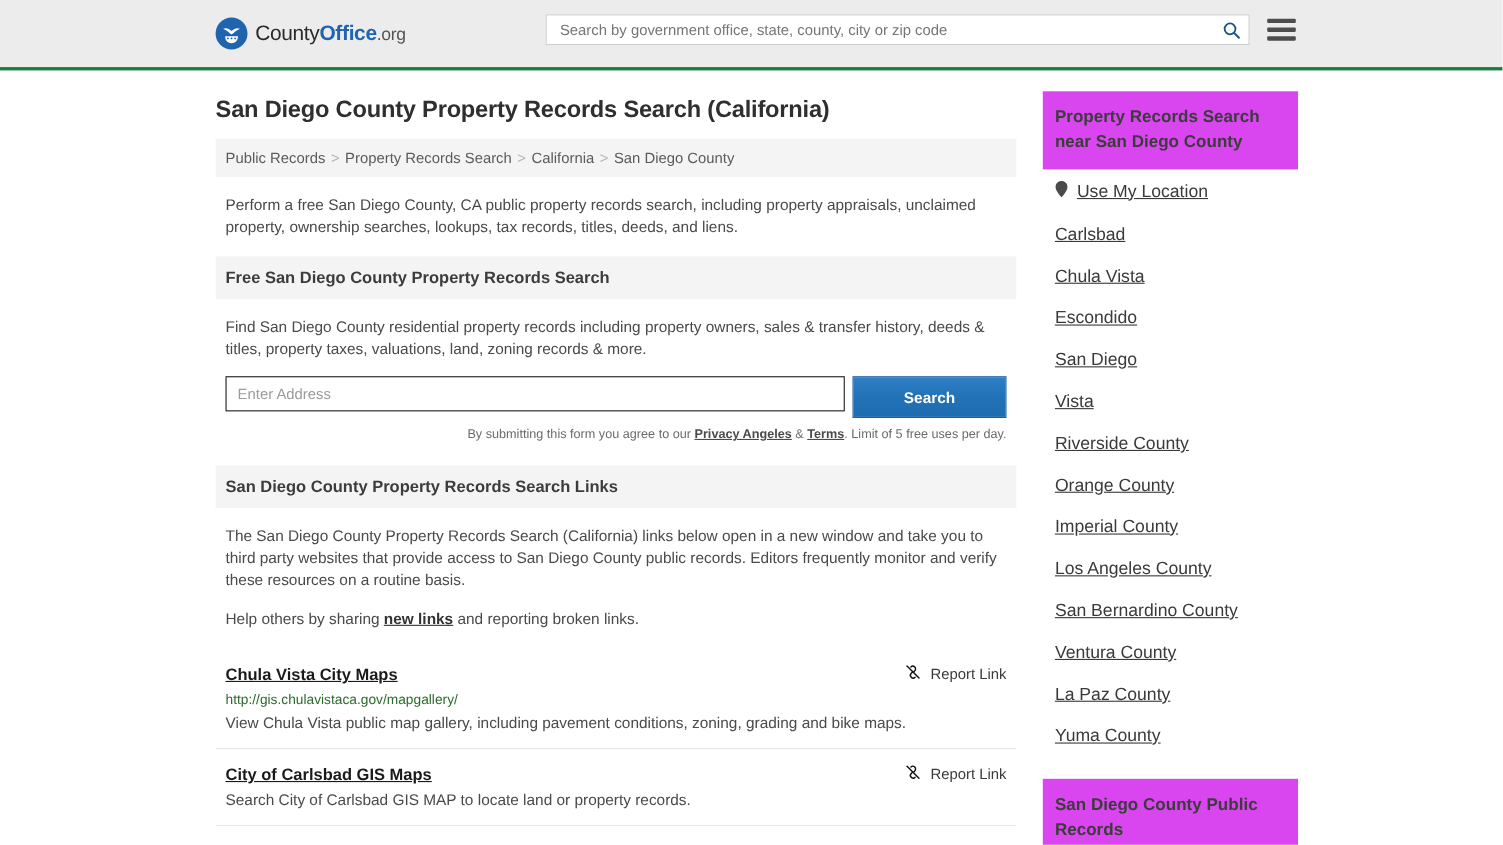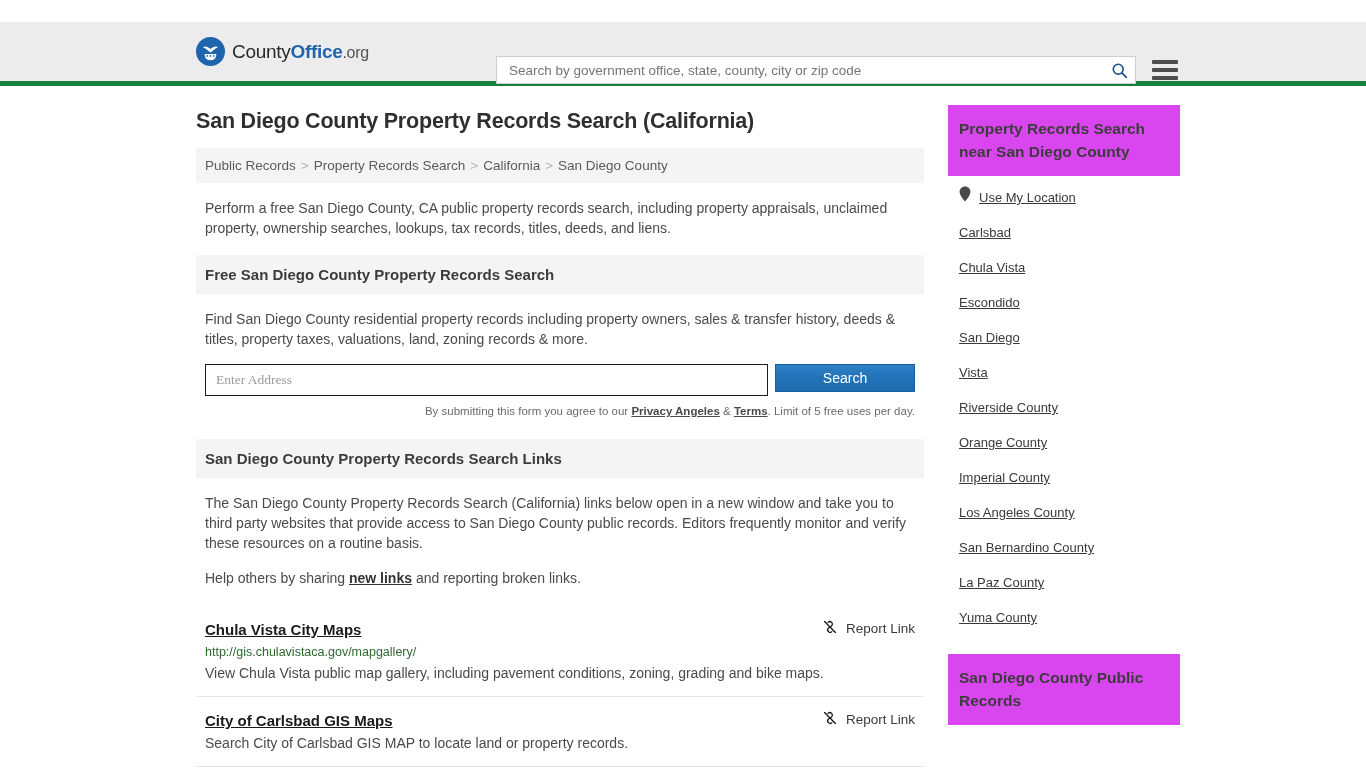--- a/index.html
+++ b/index.html
@@ -19,11 +19,10 @@
   .site-header {
     height: 64px;
     background: #ececec;
-    border-bottom: 5px solid #15803d;
+    border-bottom: 3px solid #15803d;
     display: flex;
     align-items: center;
     position: relative;
-    margin-top: 22px;
   }
   .logo-wrap {
     display: flex;

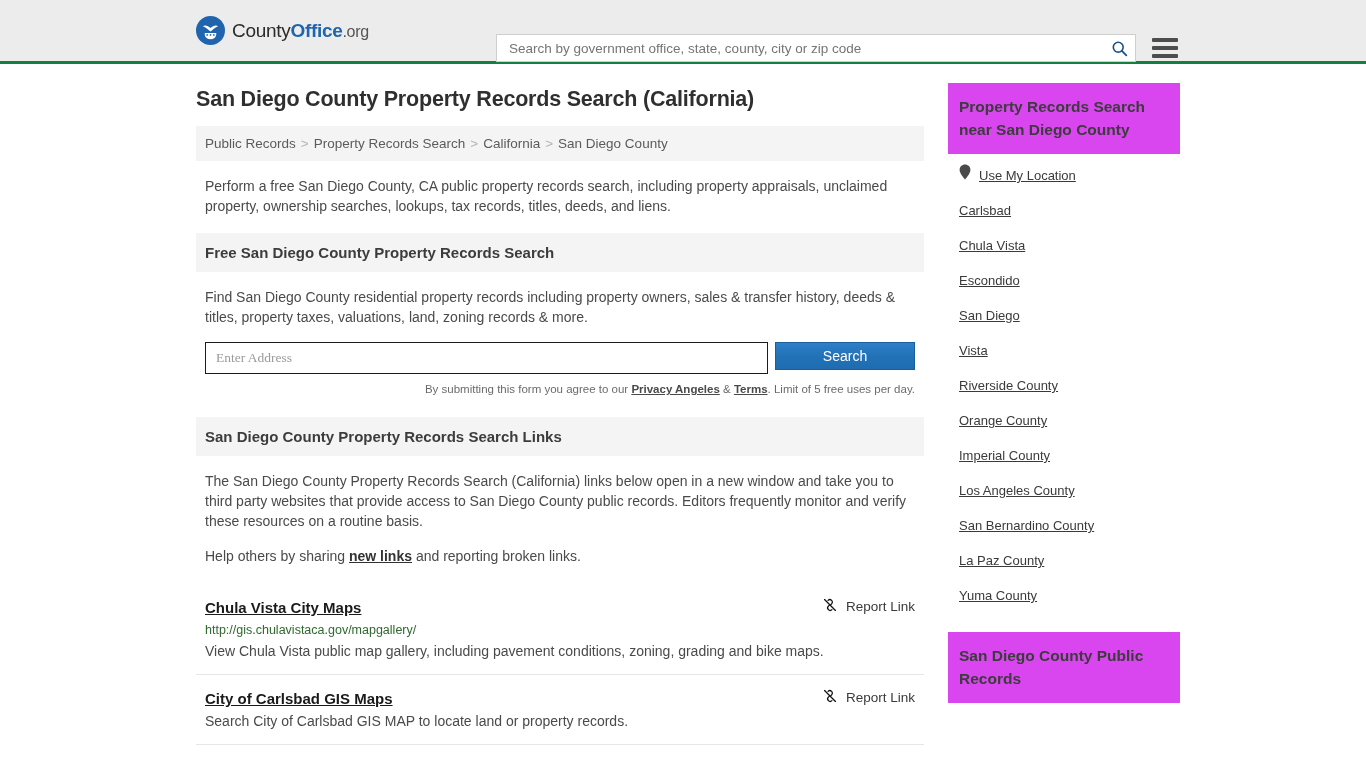--- a/index.html
+++ b/index.html
@@ -54,7 +54,7 @@
   .search-area {
     position: absolute;
     left: 496px;
-    top: 34px;
+    top: 13px;
     display: flex;
     align-items: center;
   }

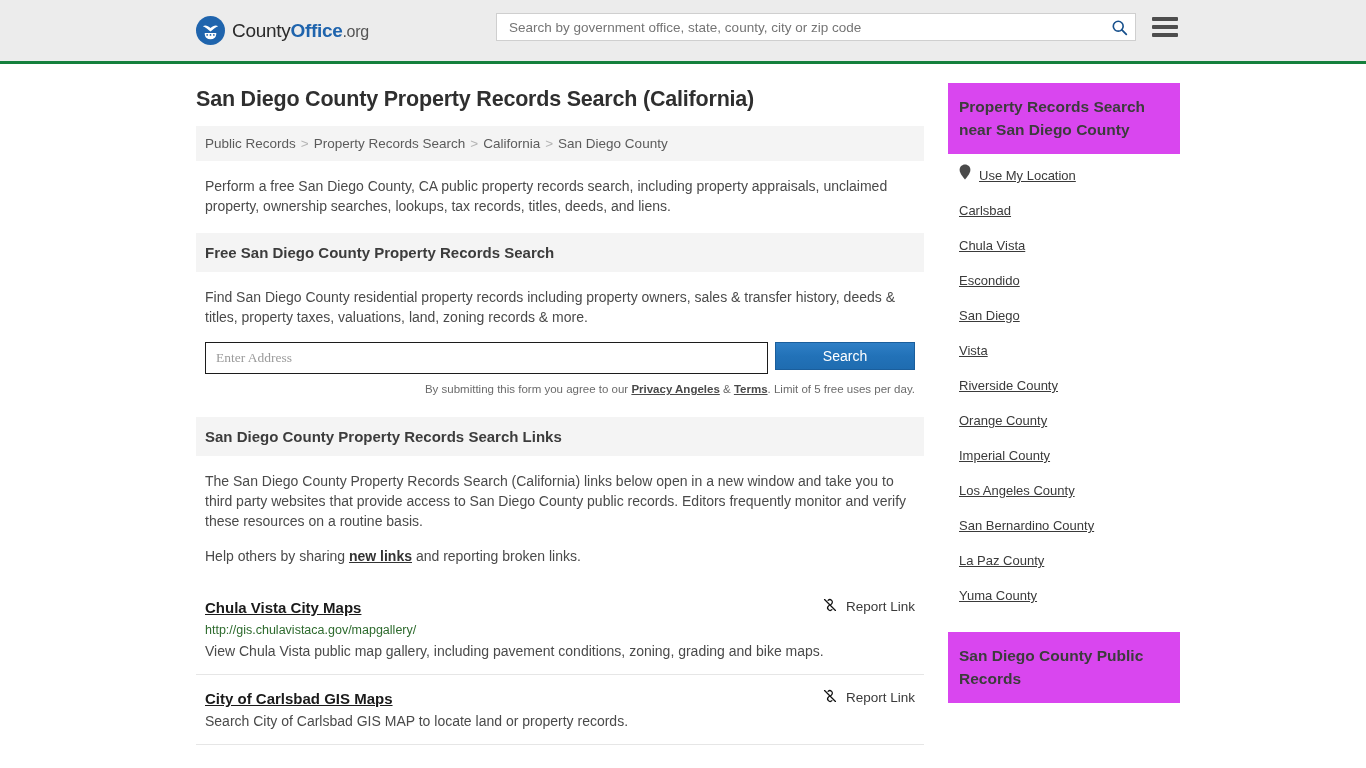--- a/index.html
+++ b/index.html
@@ -242,10 +242,10 @@
   .side-links { padding: 0 11px; }
   .side-link {
     display: flex;
-    align-items: flex-end;
+    align-items: center;
     gap: 8px;
     padding: 10px 0 10px 0;
-    font-size: 13px;
+    font-size: 16px;
     color: #3a3a3a;
   }
   .side-link .lbl {

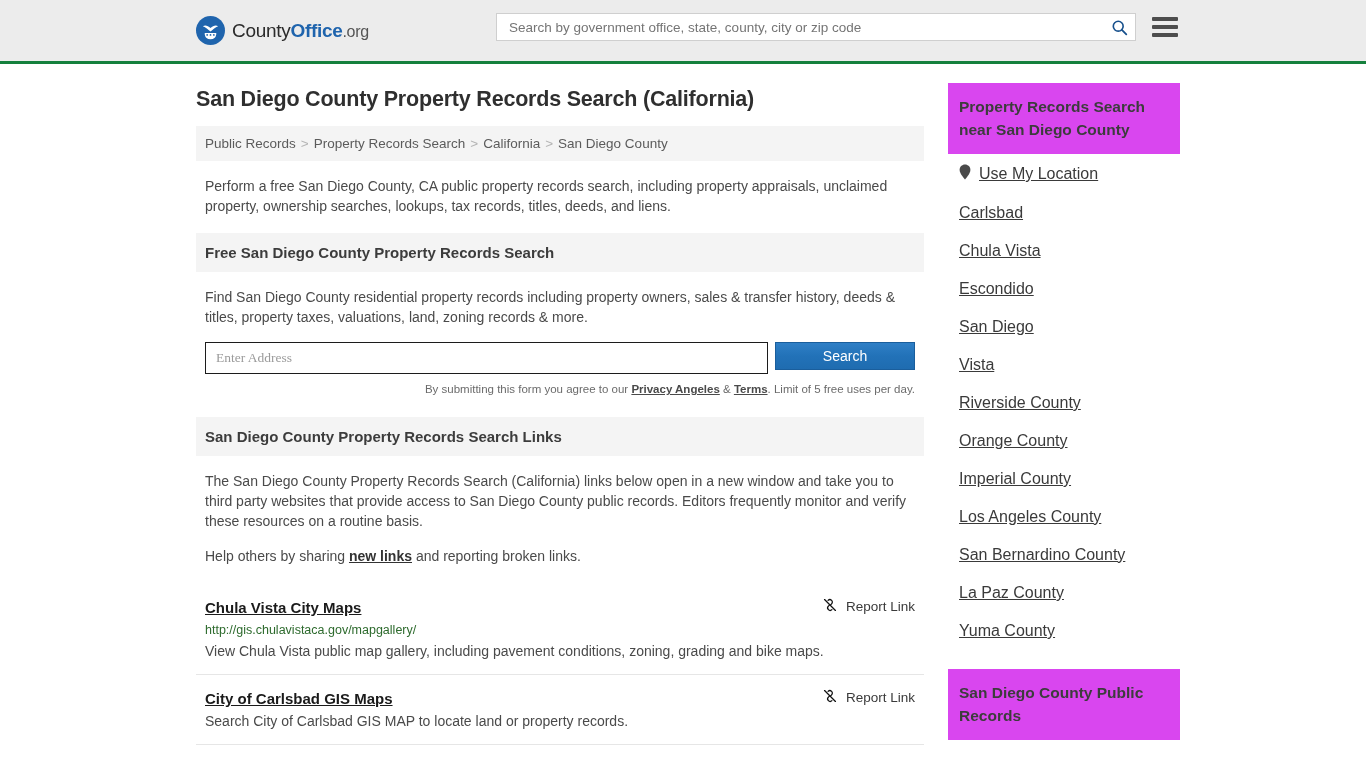--- a/index.html
+++ b/index.html
@@ -163,7 +163,7 @@
     height: 32px;
     border: 1px solid #1c1c1c;
     padding: 0 10px;
-    font-family: Liberation Serif, serif;
+    font-family: Liberation Sans, sans-serif;
     font-size: 13.5px;
     color: #333;
     outline: none;

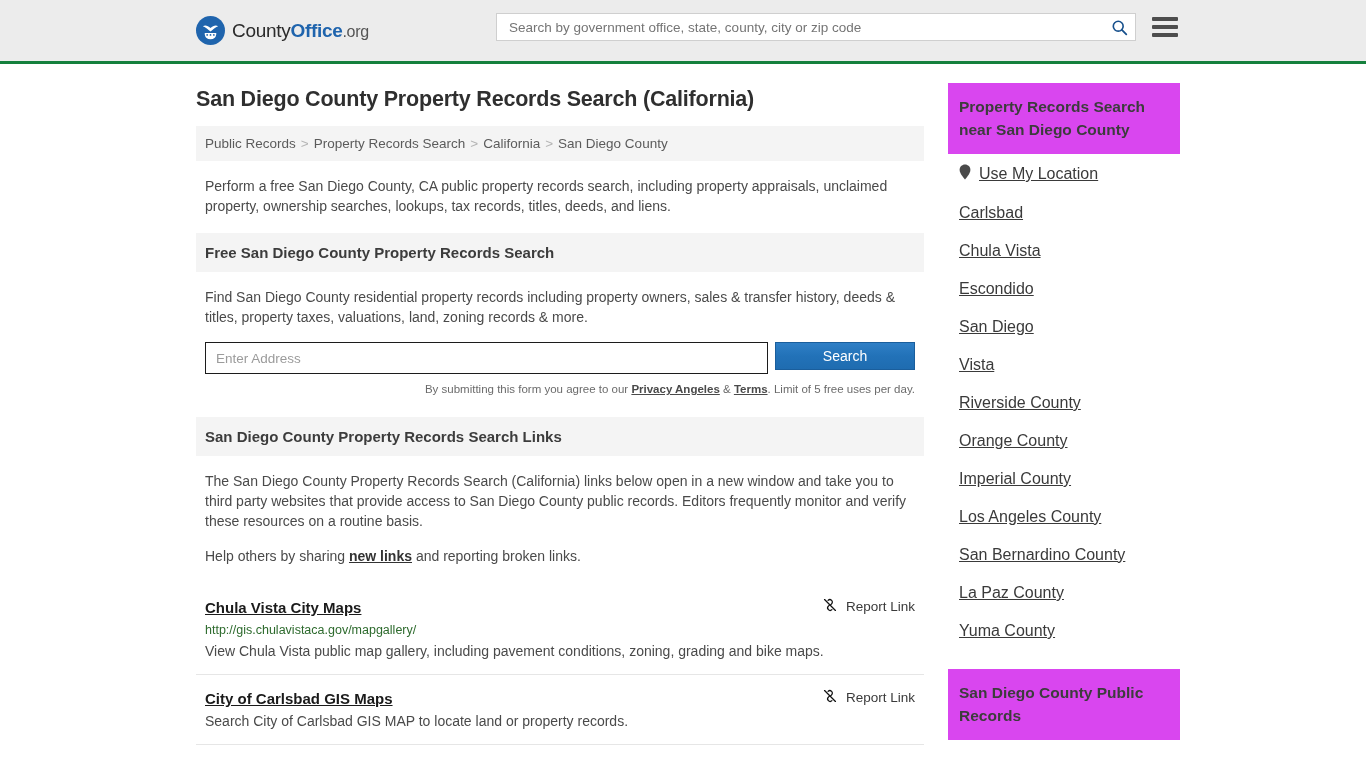--- a/index.html
+++ b/index.html
@@ -171,13 +171,13 @@
   .addr-input::placeholder { color: #9b9b9b; }
   .search-btn {
     width: 140px;
-    height: 28px;
+    height: 38px;
     background: linear-gradient(to bottom, #2f7fc6 0%, #2272b8 50%, #1f6cb0 100%);
     border: 1px solid #1a5e9c;
     color: #ffffff;
     font-family: "Liberation Sans", sans-serif;
     font-size: 14px;
-    font-weight: normal;
+    font-weight: bold;
     cursor: pointer;
   }
   .disclaimer {

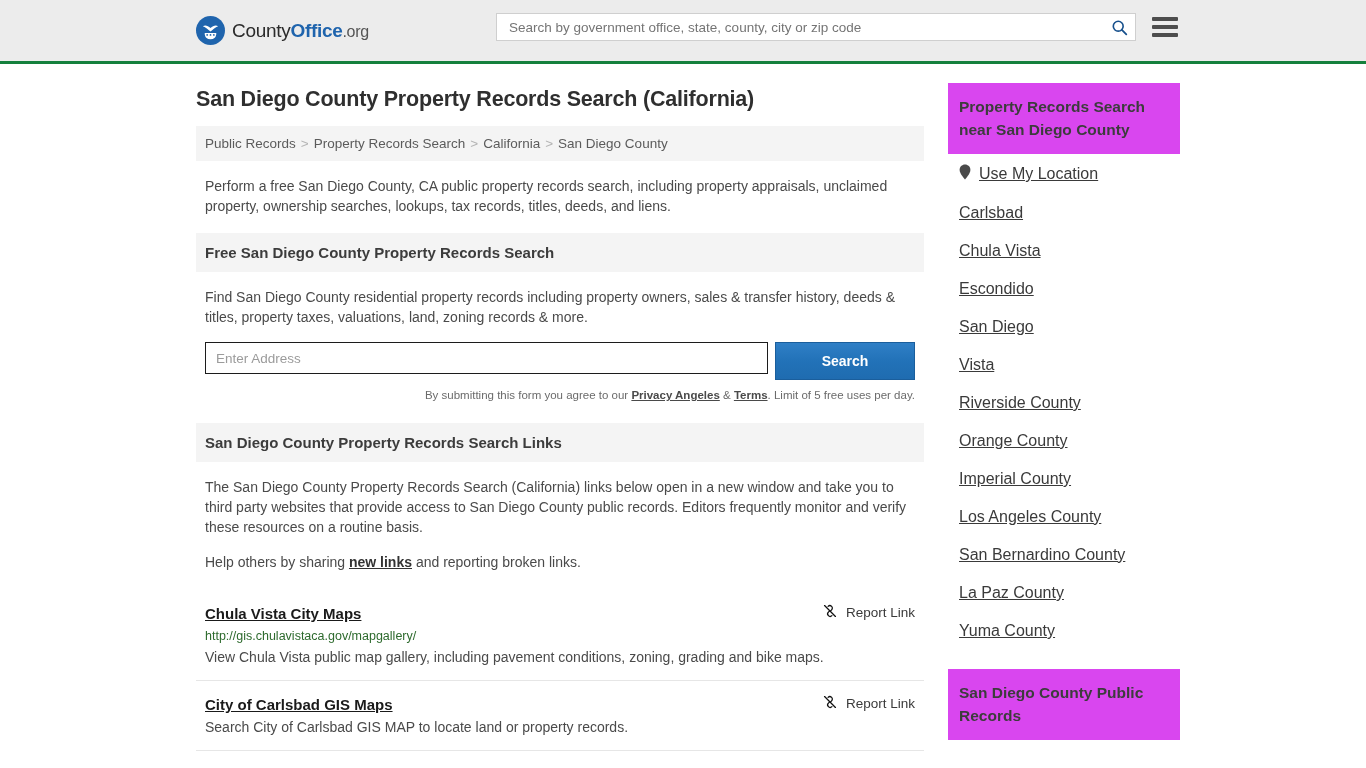--- a/index.html
+++ b/index.html
@@ -411,6 +411,9 @@
         <span class="lbl">San Bernardino County</span>
       </div>
       <div class="side-link">
+        <span class="lbl">Ventura County</span>
+      </div>
+      <div class="side-link">
         <span class="lbl">La Paz County</span>
       </div>
       <div class="side-link">

